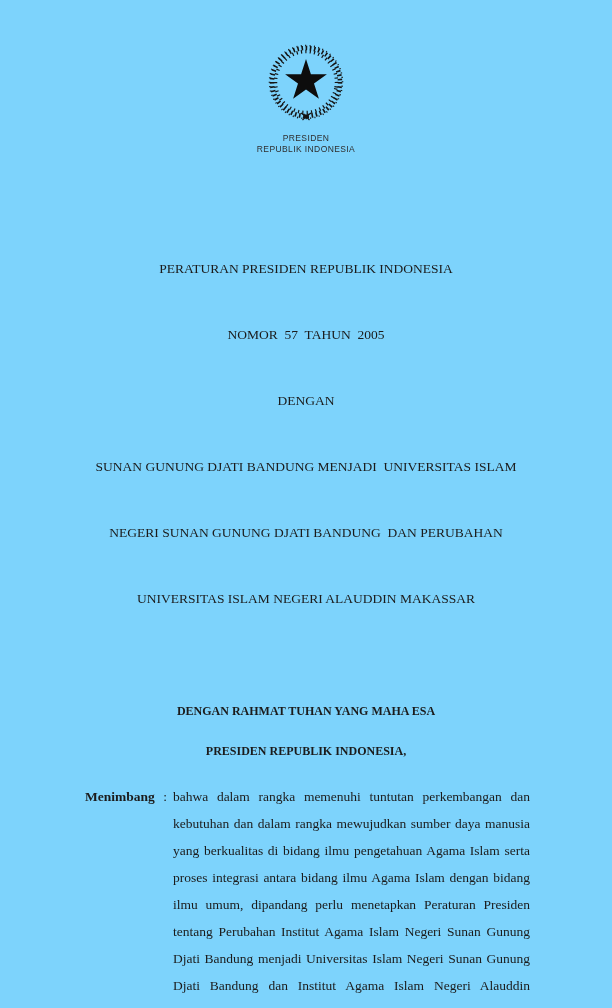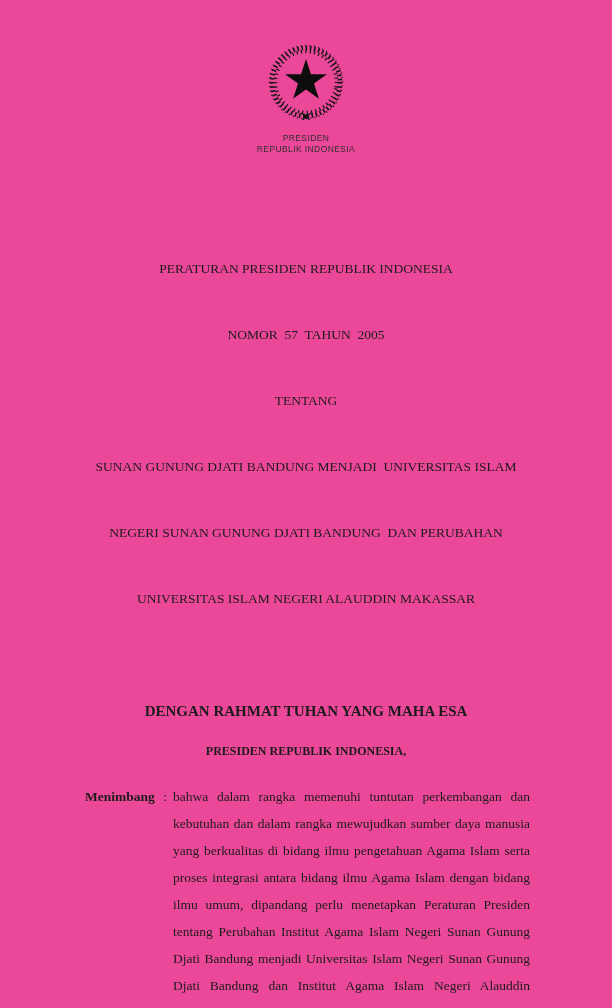--- a/index.html
+++ b/index.html
@@ -8,7 +8,7 @@
     width: 612px;
     height: 1008px;
     margin: 0 auto;
-    background: #ec4899;
+    background: #7dd3fc;
     color: #1b1b1b;
     font-family: "Liberation Serif", serif;
     overflow: hidden;

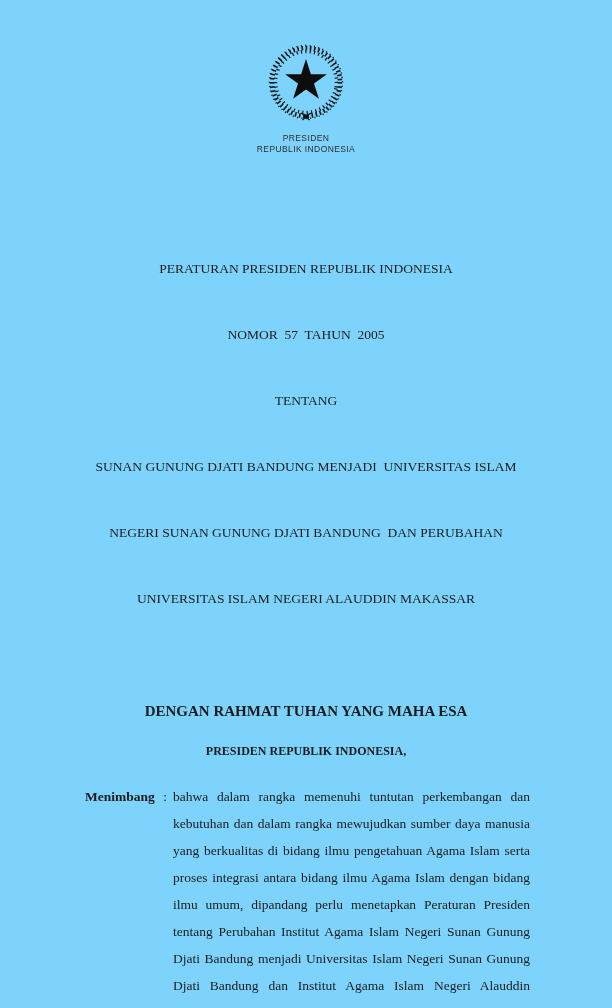--- a/index.html
+++ b/index.html
@@ -103,7 +103,7 @@
   <section class="title-block">
     <div class="title-line">PERATURAN PRESIDEN REPUBLIK INDONESIA</div>
     <div class="title-line">NOMOR  57  TAHUN  2005</div>
-    <div class="title-line">TENTANG</div>
+    <div class="title-line">DENGAN</div>
     <div class="title-line">SUNAN GUNUNG DJATI BANDUNG MENJADI  UNIVERSITAS ISLAM</div>
     <div class="title-line">NEGERI SUNAN GUNUNG DJATI BANDUNG  DAN PERUBAHAN</div>
     <div class="title-line">UNIVERSITAS ISLAM NEGERI ALAUDDIN MAKASSAR</div>

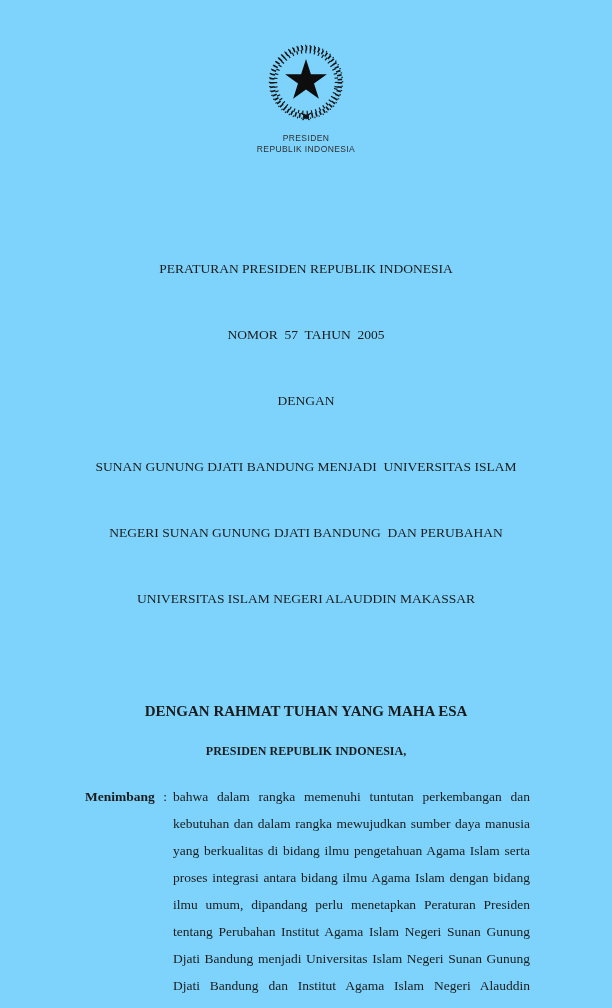--- a/index.html
+++ b/index.html
@@ -43,7 +43,7 @@
     margin-top: 46px;
     text-align: center;
     font-weight: bold;
-    font-size: 15px;
+    font-size: 12px;
     line-height: 22px;
   }
   .authority {

